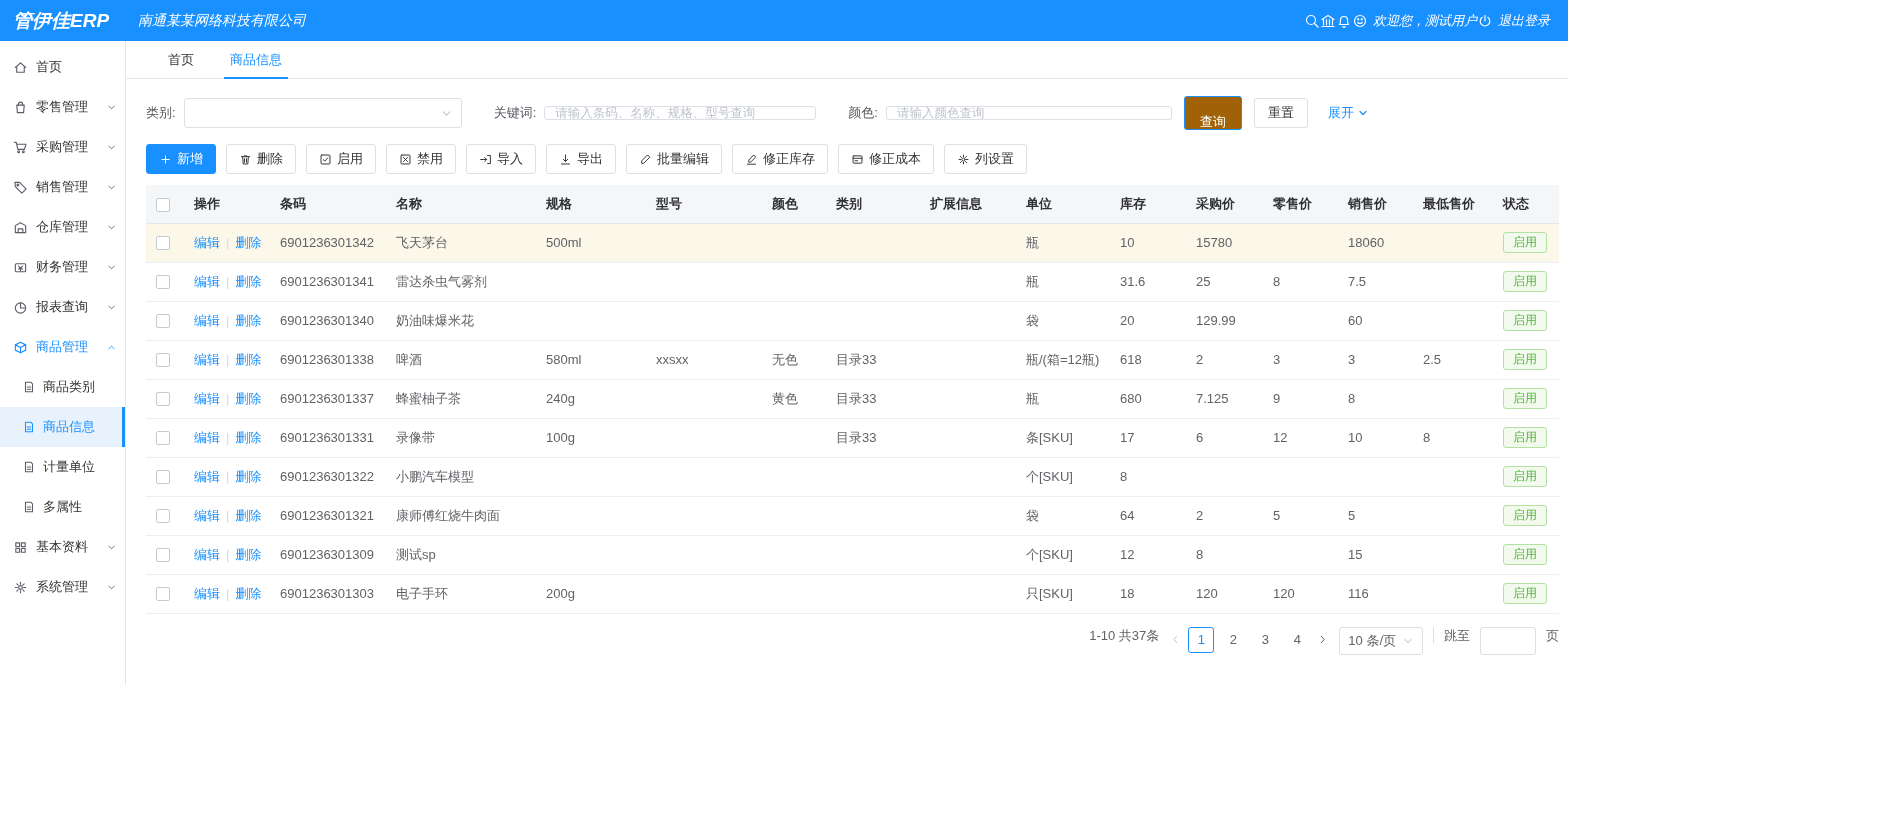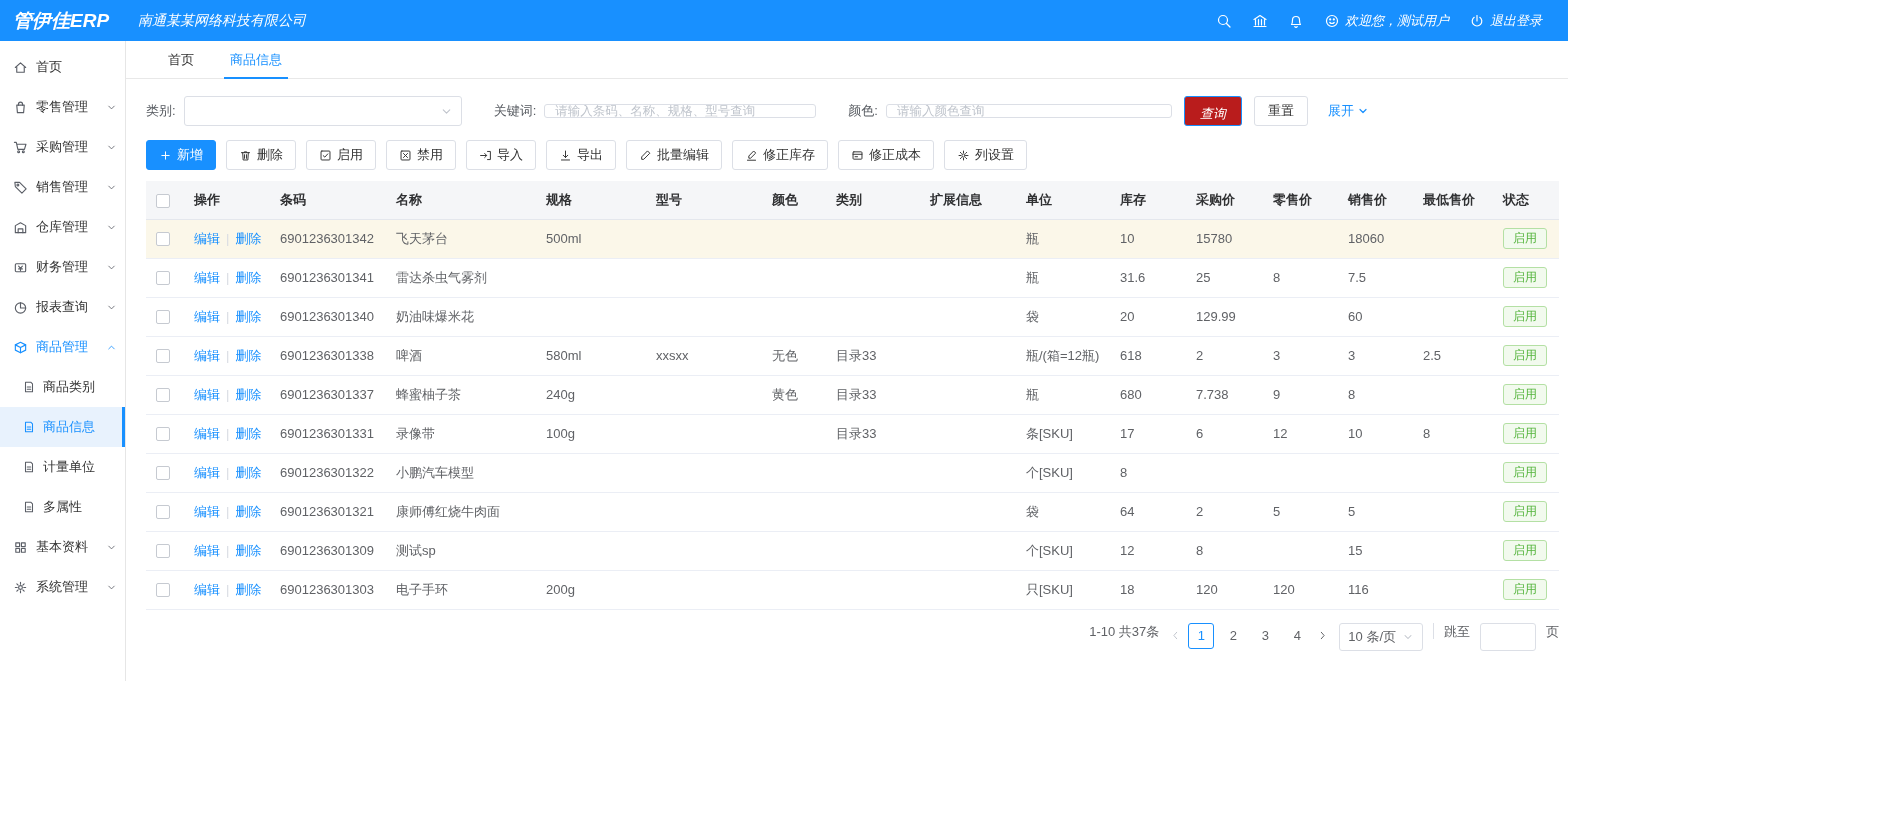--- a/index.html
+++ b/index.html
@@ -11,7 +11,7 @@
   .topbar { height:41px; background:#1890ff; color:#fff; display:flex; align-items:center;font-style:italic; }
   .logo { font-size:19px; font-weight:bold; padding:0 13px; width:126px; flex:none; white-space:nowrap; }
   .company { font-size:14px; margin-left:12px; white-space:nowrap; }
-  .topbar-right { margin-left:auto; display:flex; align-items:center; gap:20px; padding-right:26px; }
+  .topbar-right { margin-left:auto; display:flex; align-items:center; padding-right:18px; }
   .iconbtn { display:flex; align-items:center; cursor:pointer; }
   .top-user, .top-logout { display:flex; align-items:center; gap:5px; cursor:pointer; white-space:nowrap; }
   .svgicon { width:16px; height:16px; display:inline-block; vertical-align:middle; flex:none; }

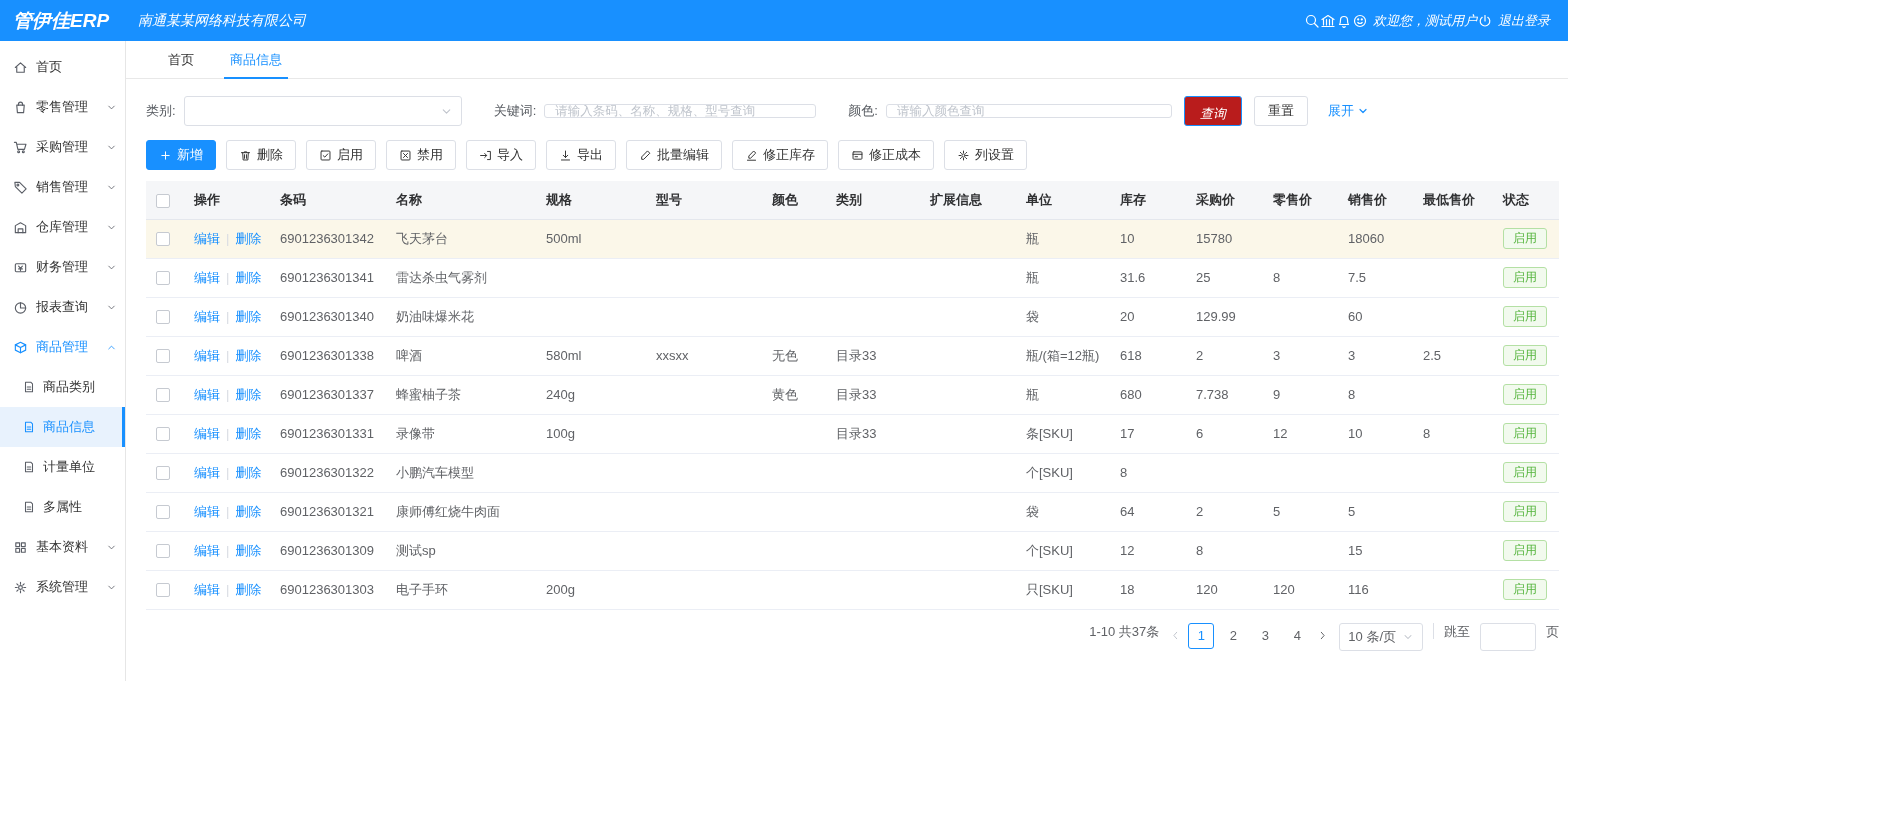--- a/index.html
+++ b/index.html
@@ -49,7 +49,7 @@
   .gap30 { width:32px; flex:none; }
   .gap12 { width:12px; flex:none; }
   .btn { height:30px; border-radius:3px; font-size:13px; cursor:pointer; font-family:inherit; white-space:nowrap; }
-  .btn-primary { background:#b91c1c; border:1px solid #1890ff; color:#fff; padding:8px 15px;font-style:italic; }
+  .btn-primary { background:#a16207; border:1px solid #1890ff; color:#fff; padding:16px 15px; }
   .btn-plain { background:#fff; border:1px solid #dcdfe6; color:#333; padding:0 13px; }
   .expand-link { color:#1890ff; margin-left:20px; cursor:pointer; display:flex; align-items:center; gap:3px; white-space:nowrap; }
   .expand-link .svgicon { width:12px; height:12px; }

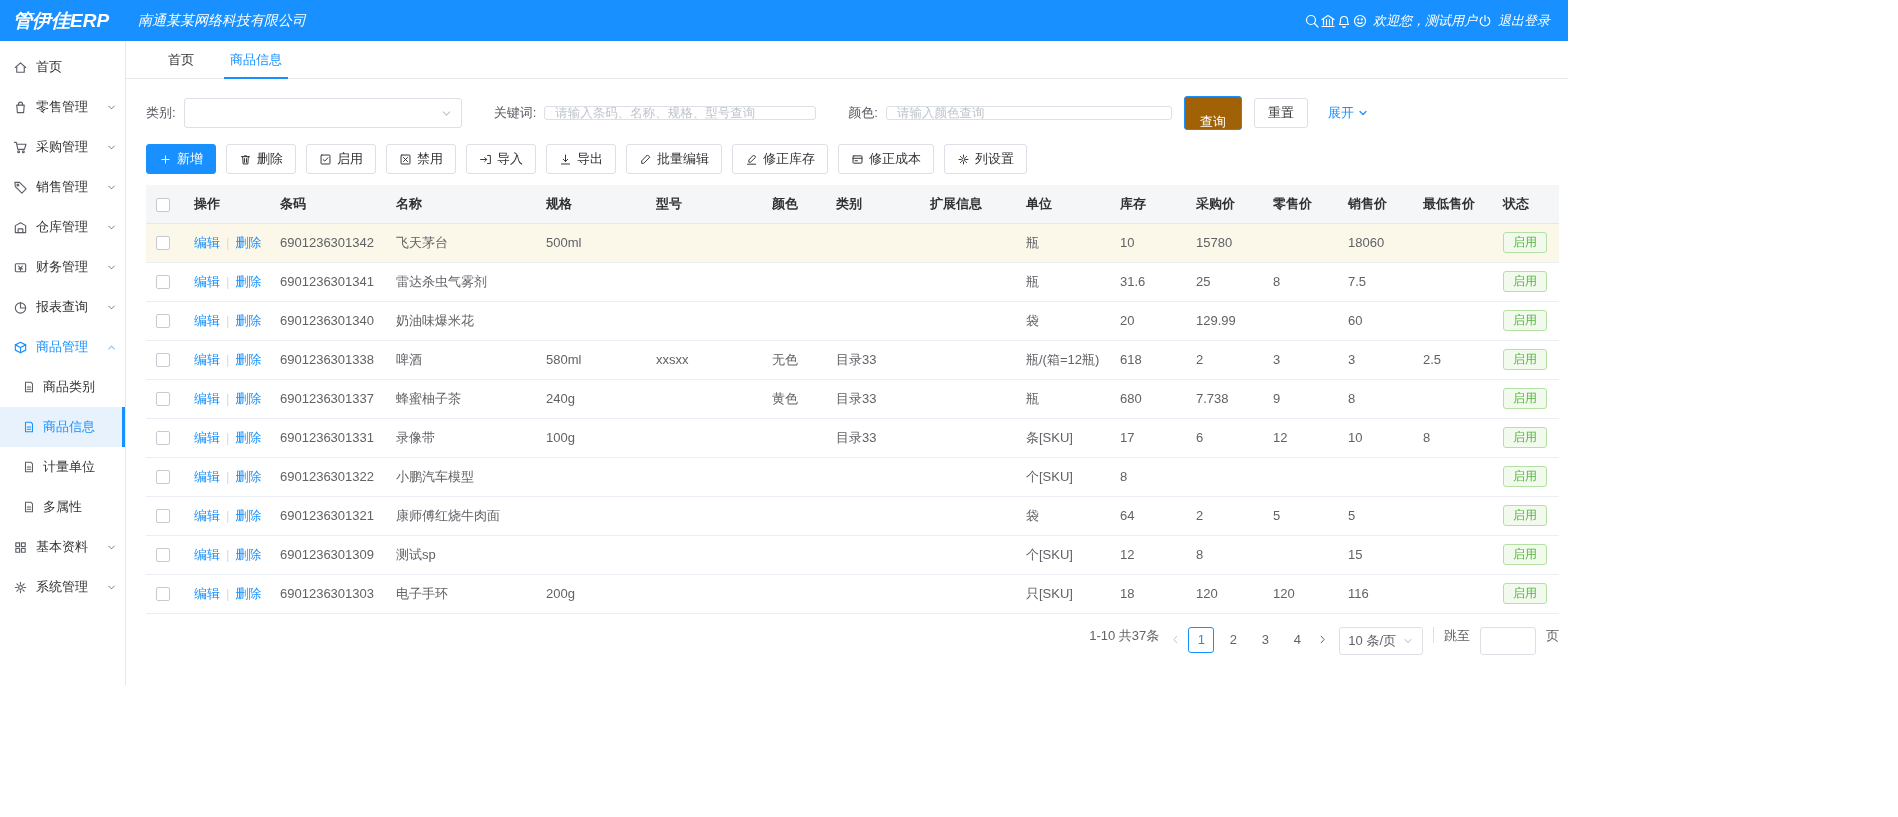--- a/index.html
+++ b/index.html
@@ -496,7 +496,7 @@
                 <td></td>
                 <td>瓶</td>
                 <td>680</td>
-                <td>7.738</td>
+                <td>7.125</td>
                 <td>9</td>
                 <td>8</td>
                 <td></td>

